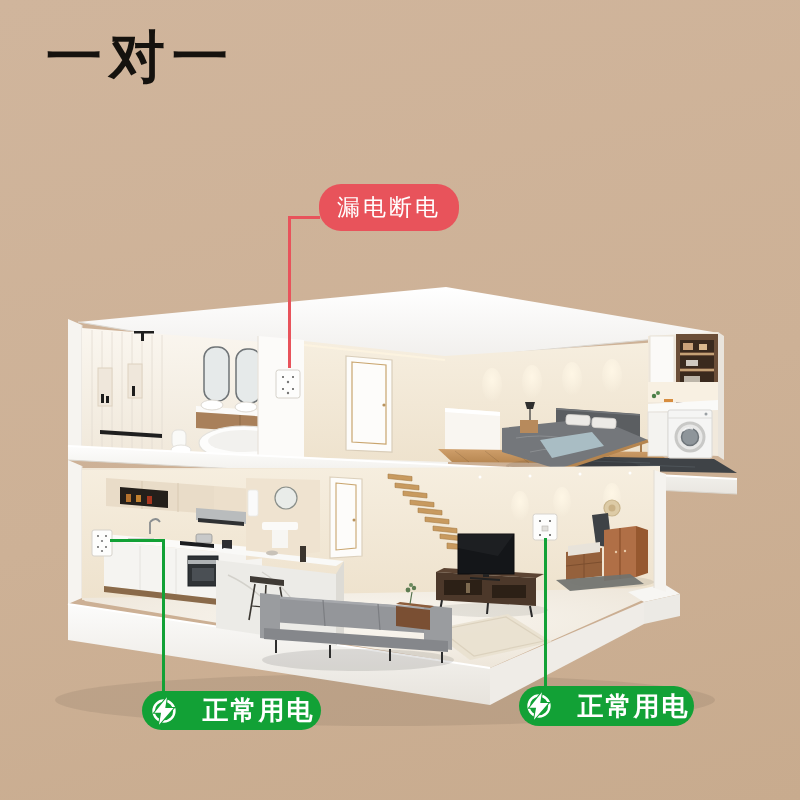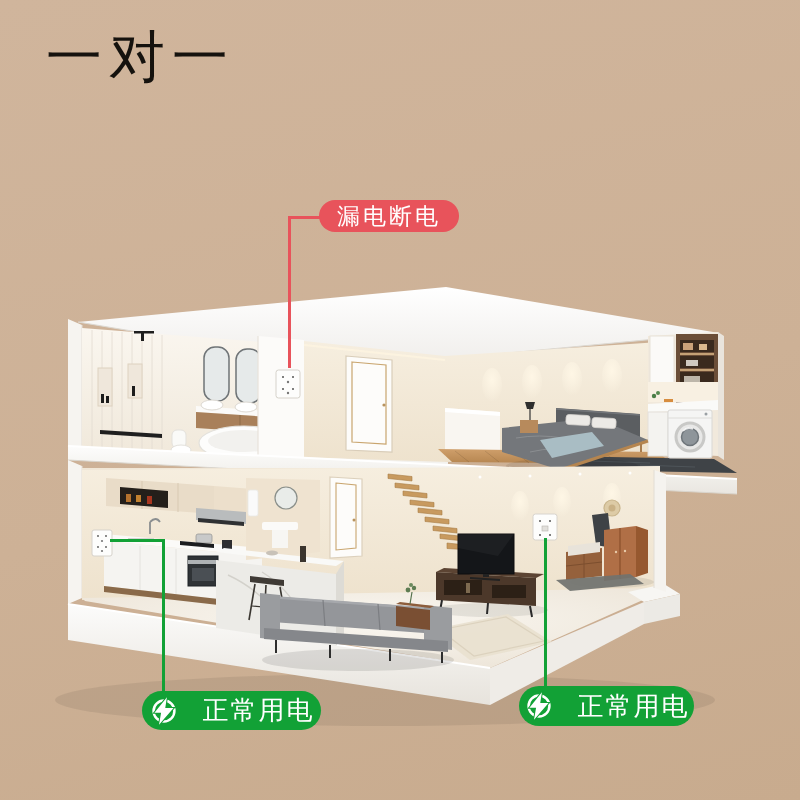--- a/index.html
+++ b/index.html
@@ -7,7 +7,7 @@
   .page{position:relative;width:800px;height:800px;overflow:hidden;
         background:linear-gradient(165deg,var(--bg-top,#d0b59c) 0%,#cdb196 55%,var(--bg-bottom,#c8ab8e) 100%);}
   .scene-svg{position:absolute;left:0;top:0;width:800px;height:800px;}
-  .heading{position:absolute;left:46px;top:26px;font-weight:400;color:#15120e;line-height:1.12;}
+  .heading{position:absolute;left:46px;top:26px;font-weight:700;color:#15120e;line-height:1.12;}
   .heading .ln{display:block;font-size:56px;letter-spacing:7px;}
   
   .line{position:absolute;}

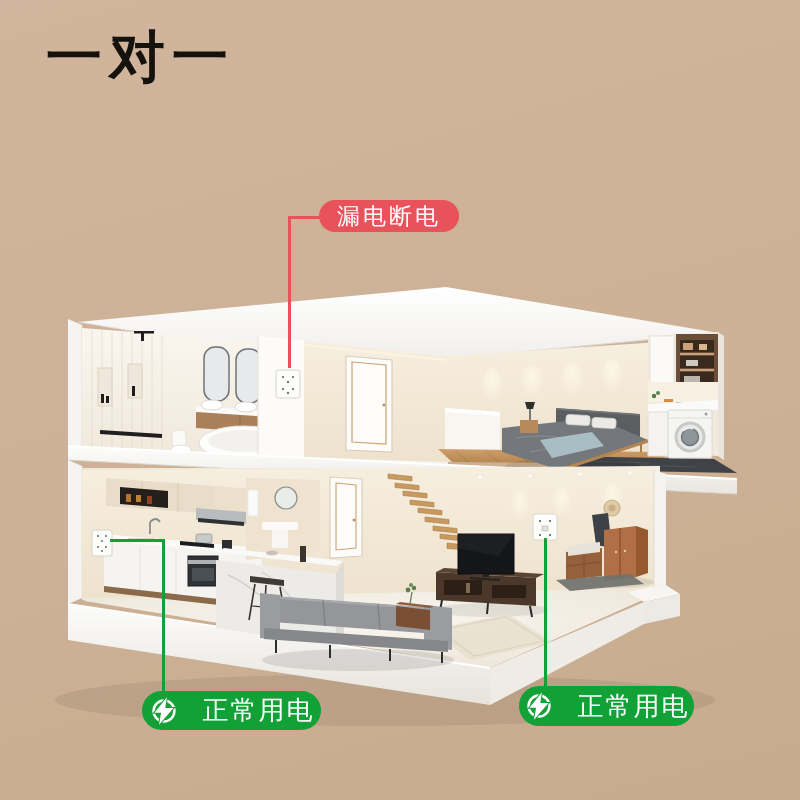--- a/index.html
+++ b/index.html
@@ -19,7 +19,7 @@
   
   .pill{position:absolute;display:flex;align-items:center;justify-content:center;
         border-radius:22px;color:#fff;white-space:nowrap;}
-  .pill-red{left:319px;top:200px;width:140px;height:32px;font-size:23px;letter-spacing:3px;font-weight:500;}
+  .pill-red{left:319px;top:184px;width:140px;height:47px;font-size:23px;letter-spacing:3px;font-weight:500;}
   .pill-green{gap:24px;font-size:26px;letter-spacing:2px;font-weight:400;padding:0 4px;text-align:center;}
   .pill-green-left{left:142px;top:691px;width:171px;height:39px;}
   .pill-green-right{left:519px;top:686px;width:167px;height:40px;}

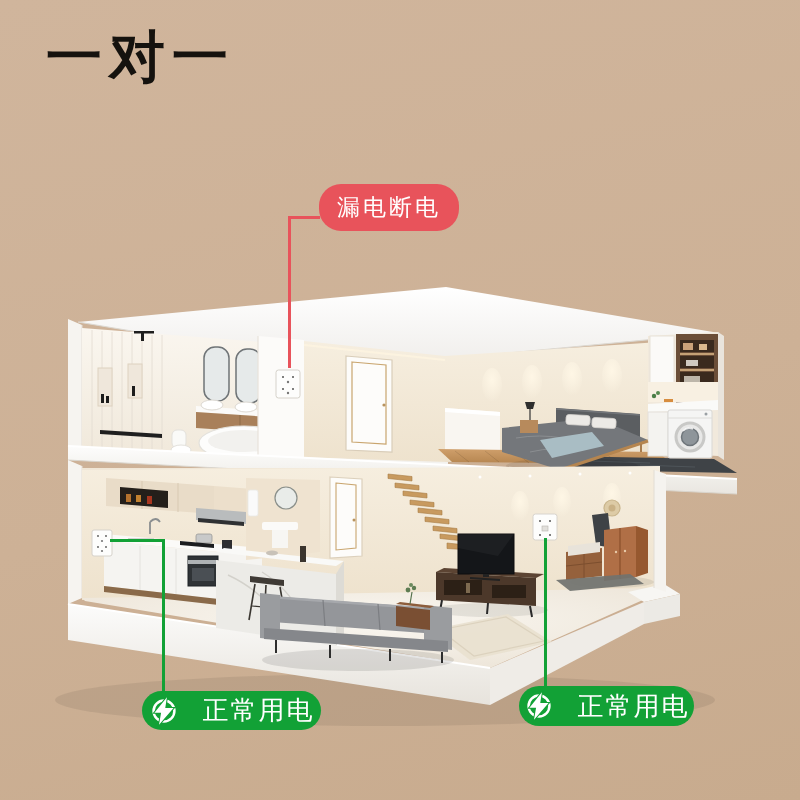--- a/index.html
+++ b/index.html
@@ -20,7 +20,7 @@
   .pill{position:absolute;display:flex;align-items:center;justify-content:center;
         border-radius:22px;color:#fff;white-space:nowrap;}
   .pill-red{left:319px;top:184px;width:140px;height:47px;font-size:23px;letter-spacing:3px;font-weight:500;}
-  .pill-green{gap:24px;font-size:26px;letter-spacing:2px;font-weight:400;padding:0 4px;text-align:center;}
+  .pill-green{gap:24px;font-size:26px;letter-spacing:2px;font-weight:700;padding:0 4px;text-align:center;}
   .pill-green-left{left:142px;top:691px;width:171px;height:39px;}
   .pill-green-right{left:519px;top:686px;width:167px;height:40px;}
   .bolt{width:30px;height:30px;flex:0 0 auto;display:block;}

